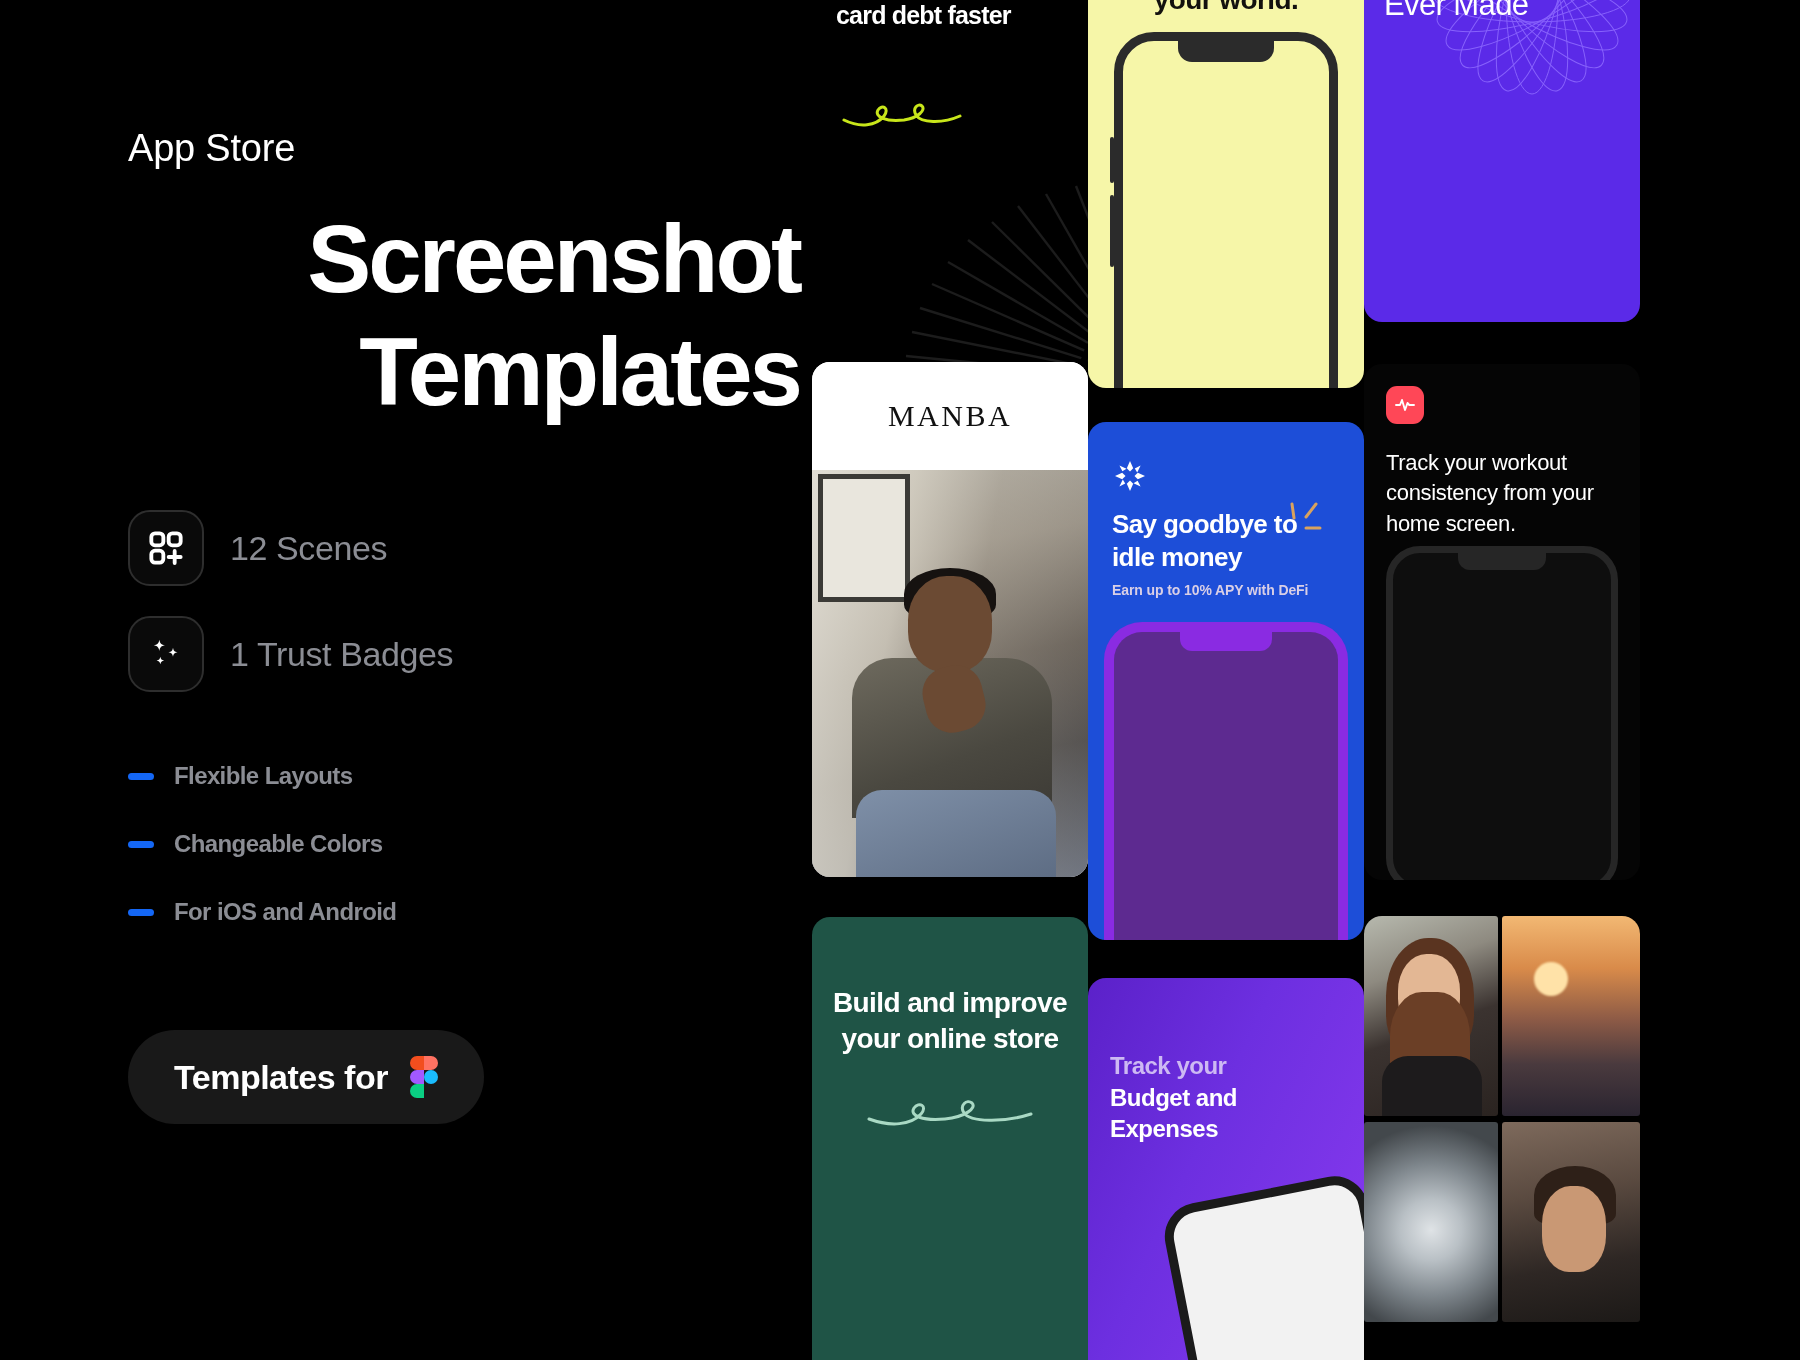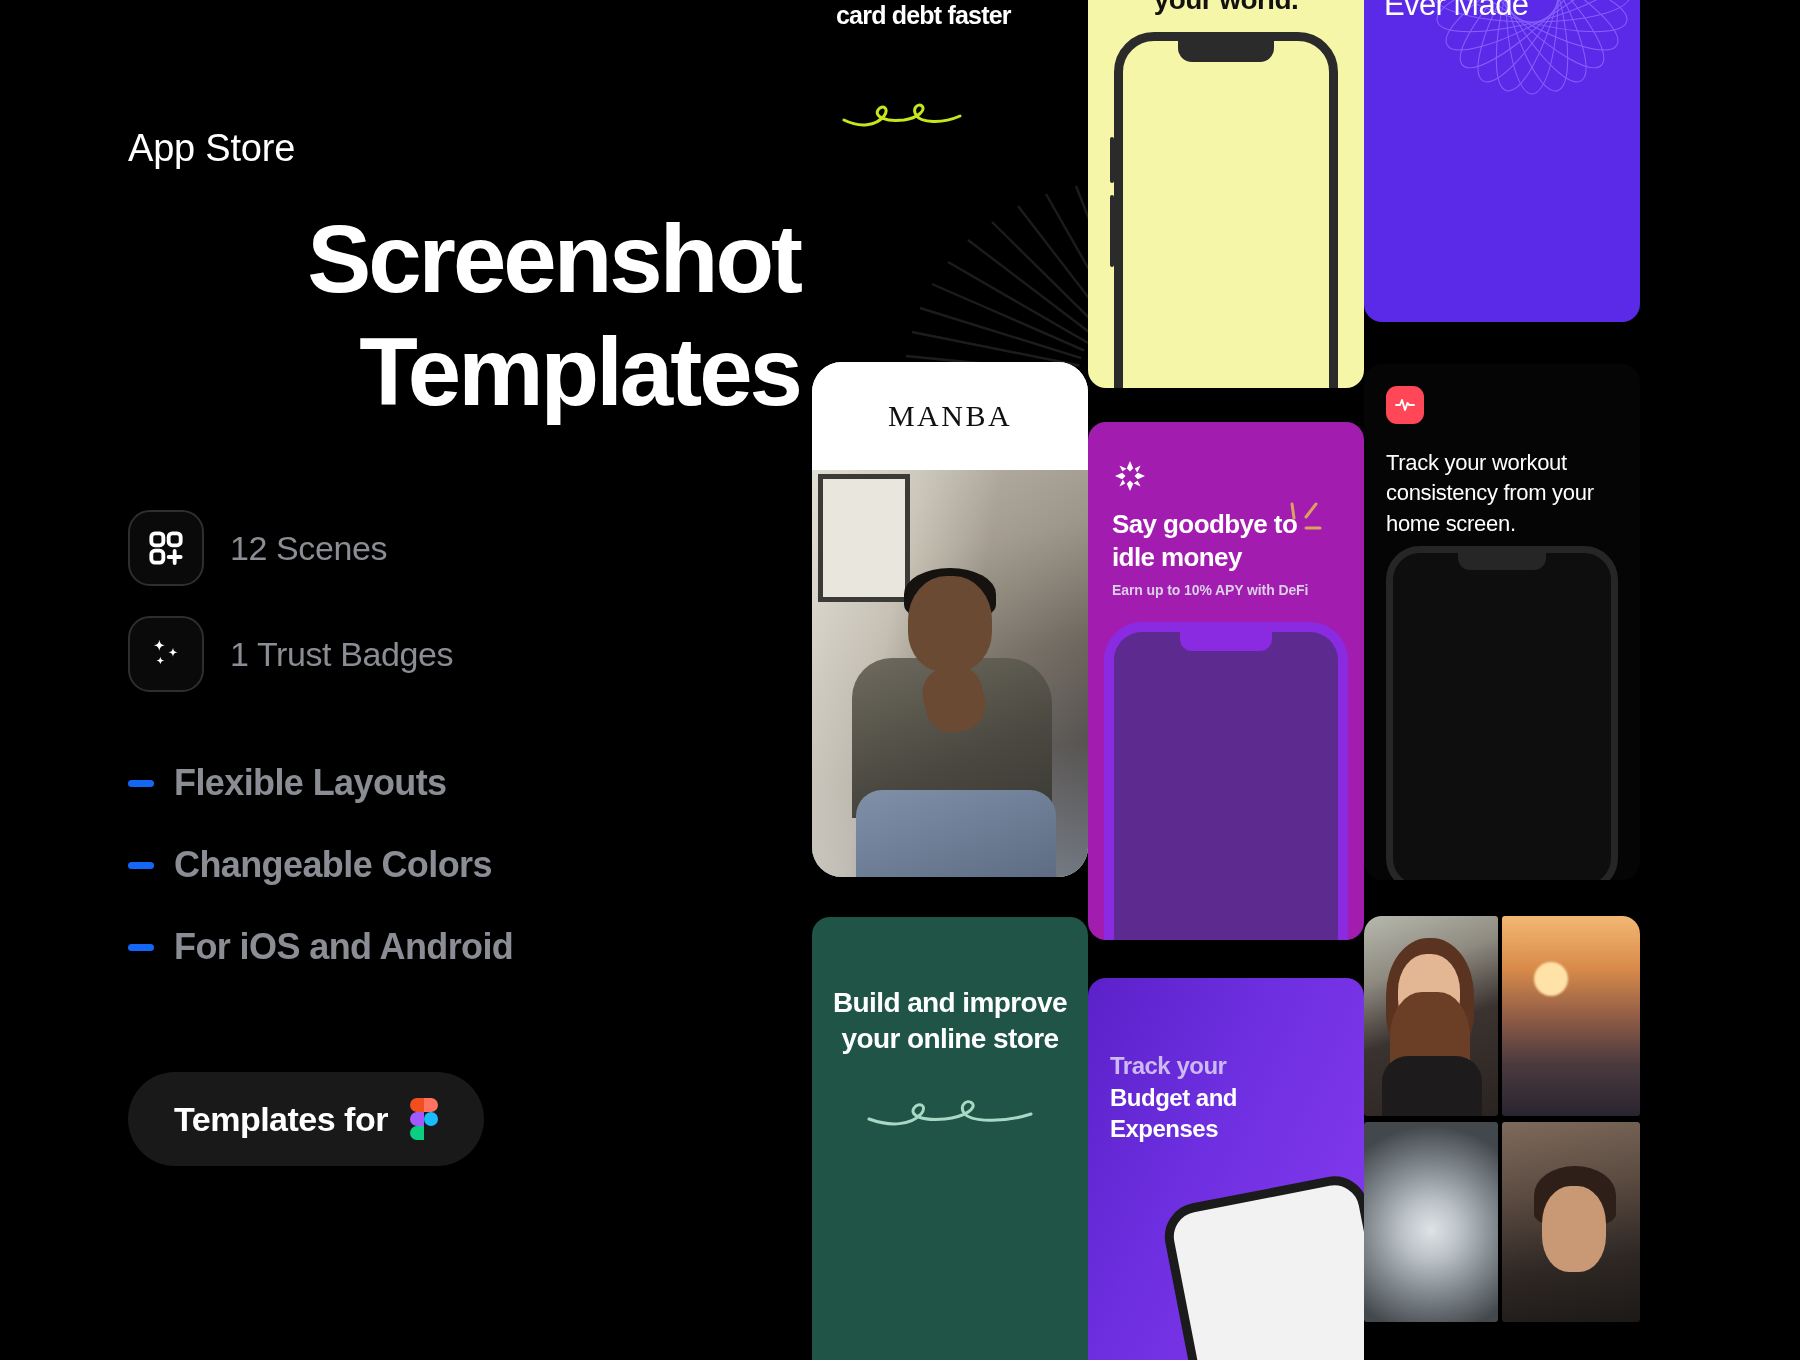--- a/index.html
+++ b/index.html
@@ -87,7 +87,7 @@
   .sunburst { position:absolute; left: 10px; top: 230px; width: 340px; height: 340px; }
 
   
-  .c-manba { left: 0; top: 362px; width: 276px; height: 515px; background:#fff;border-radius:30px; }
+  .c-manba { left: 0; top: 362px; width: 276px; height: 515px; background:#fff; }
   .manba-top { height: 108px; display:flex; align-items:center; justify-content:center; background:#fff; }
   .manba-word { font-family:"Liberation Serif", serif; font-size: 30px; letter-spacing: 2.5px; color:#111; }
   .manba-photo { height: 407px; position:relative; overflow:hidden;

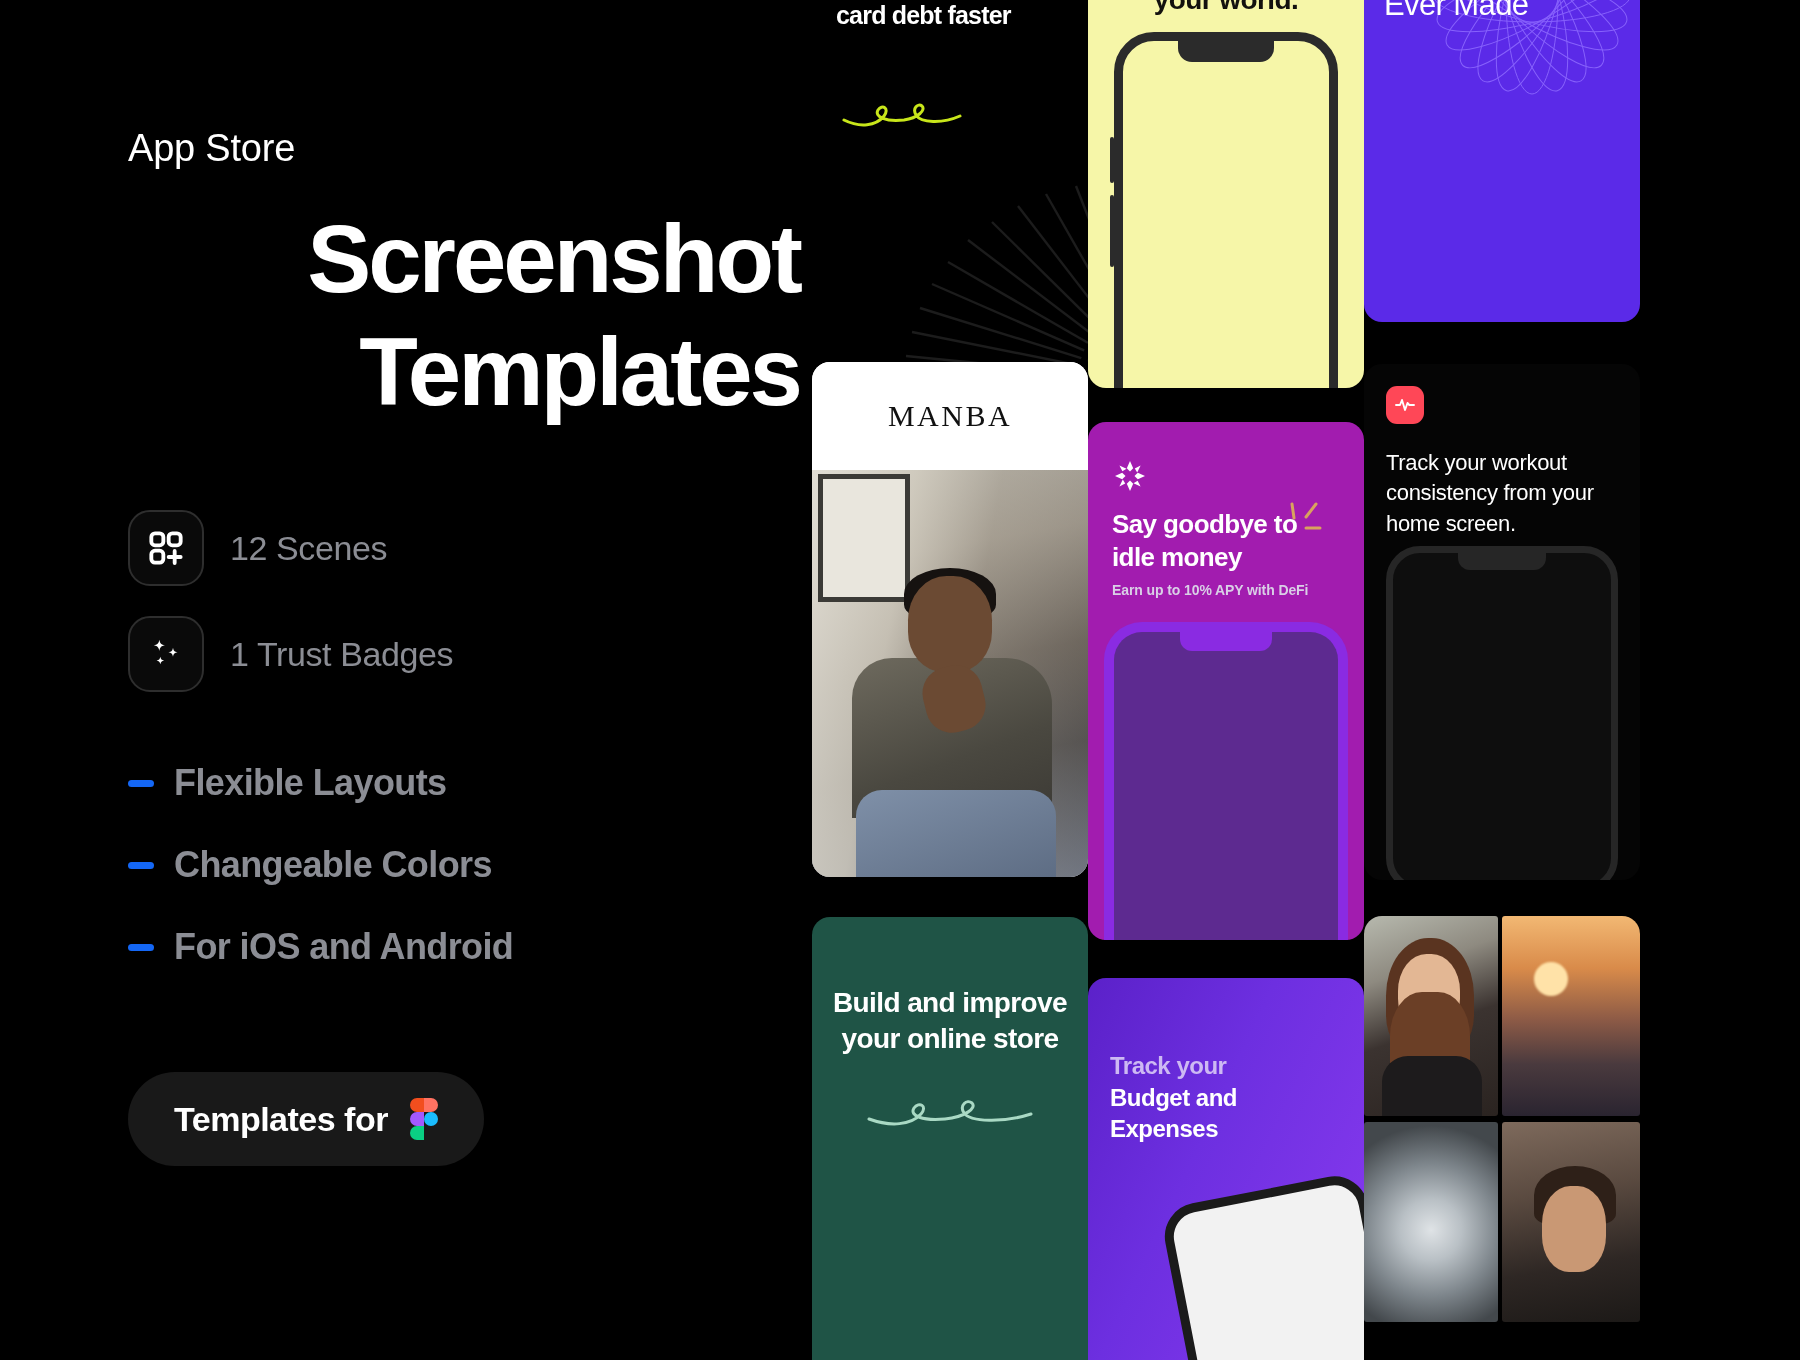--- a/index.html
+++ b/index.html
@@ -125,7 +125,7 @@
   .btn-y2 { position:absolute; left:-13px; top:154px; width:4px; height:72px; background:#2b2b2b; border-radius:3px; }
 
   
-  .c-defi { left: 276px; top: 422px; width: 276px; height: 518px; background:#a21caf; }
+  .c-defi { left: 276px; top: 422px; width: 276px; height: 518px; background:#1d4ed8; }
   .burst { position:absolute; left:24px; top:36px; width:36px; height:36px; }
   .c-defi .hl { position:absolute; left:24px; top:86px; right:20px;
     color:#fff; font-size:26px; font-weight:700; line-height:1.28; letter-spacing:-0.6px; }

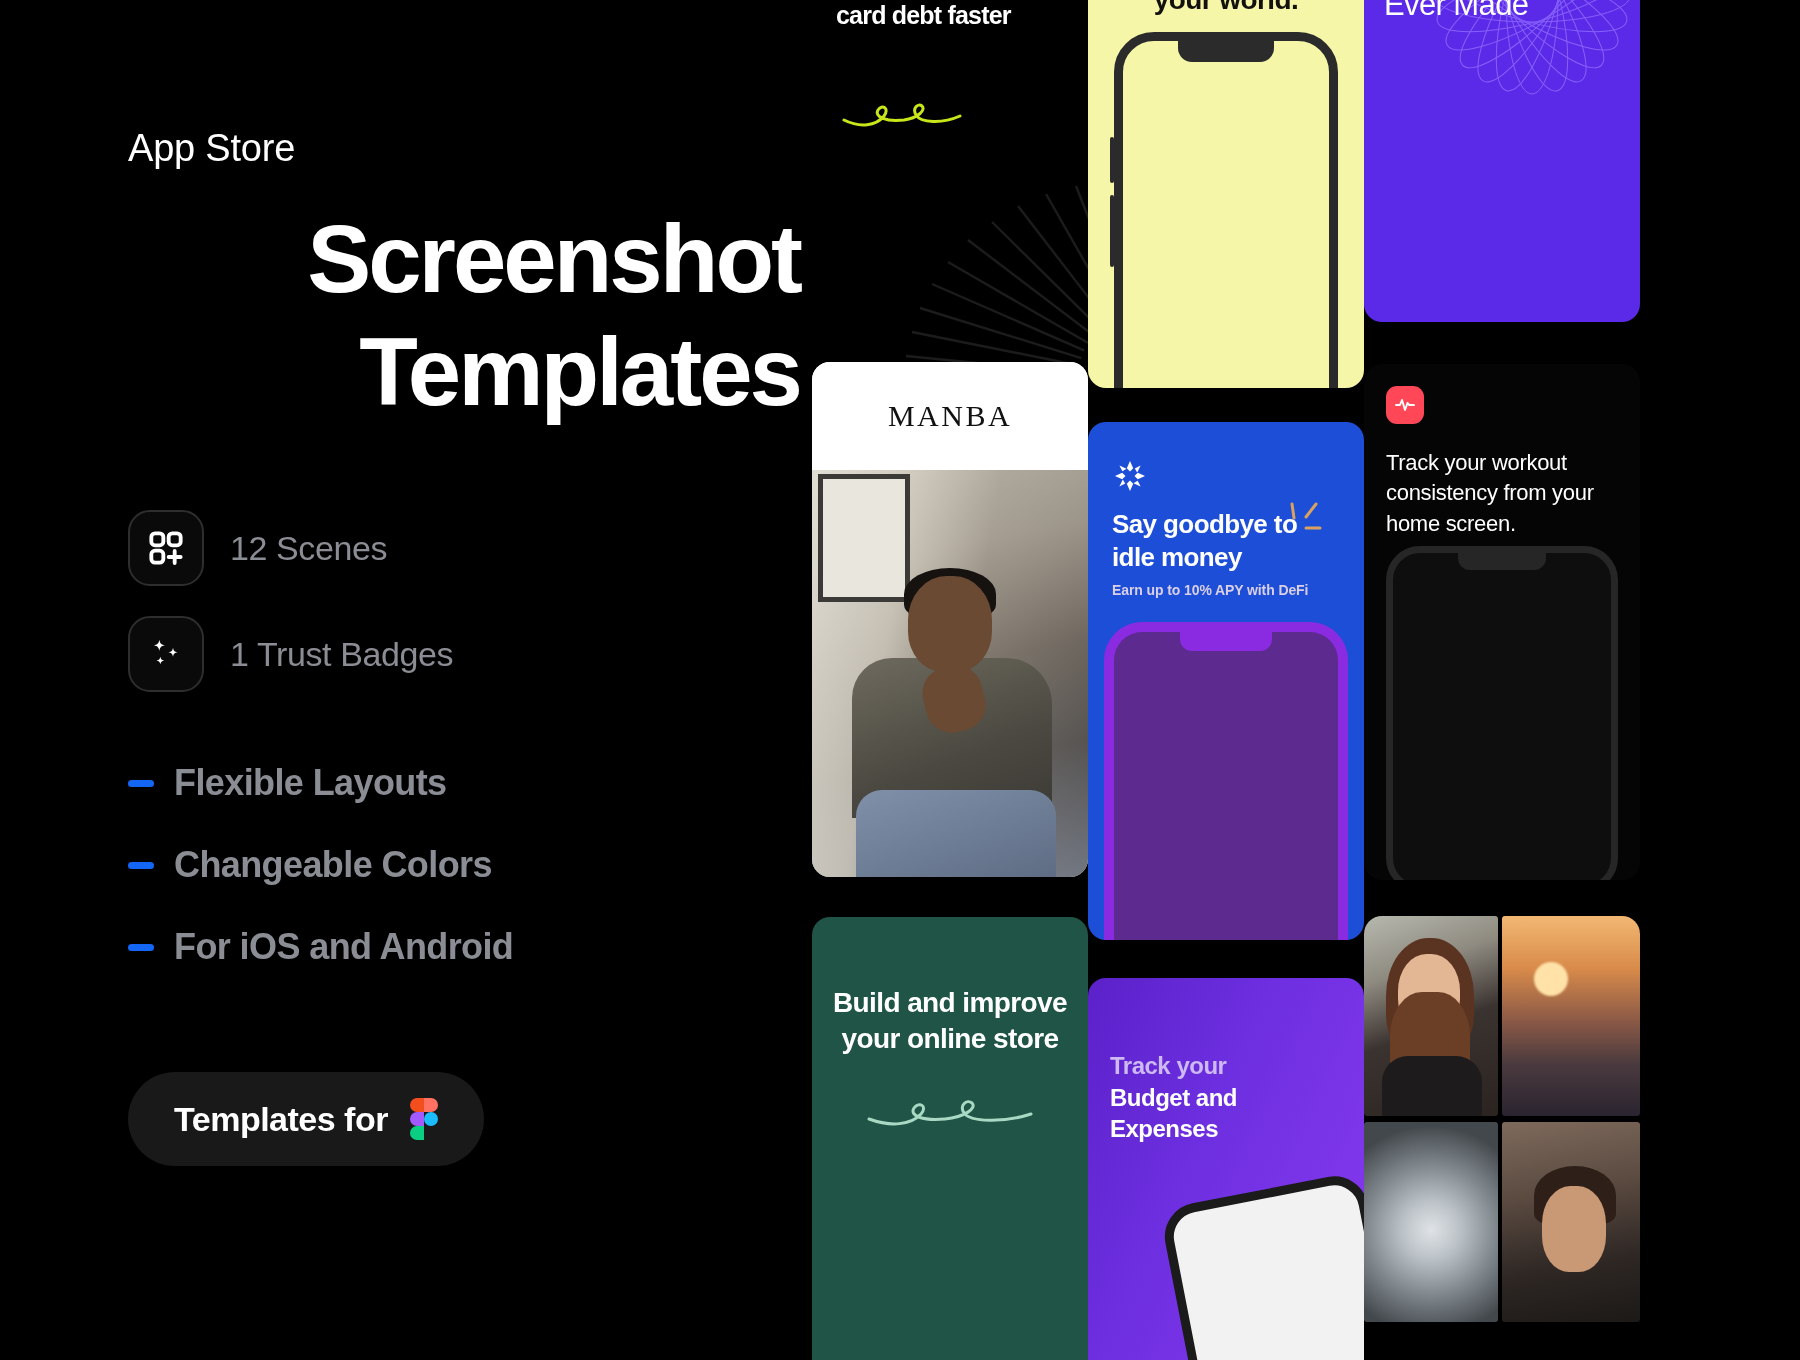--- a/index.html
+++ b/index.html
@@ -54,7 +54,7 @@
     background: #1467f5; flex: none;
   }
   .feature-label {
-    font-size: 36px; color: #8b8d94; font-weight: 700;
+    font-size: 24px; color: #8b8d94; font-weight: 700;
     letter-spacing: -0.6px;
   }
 

